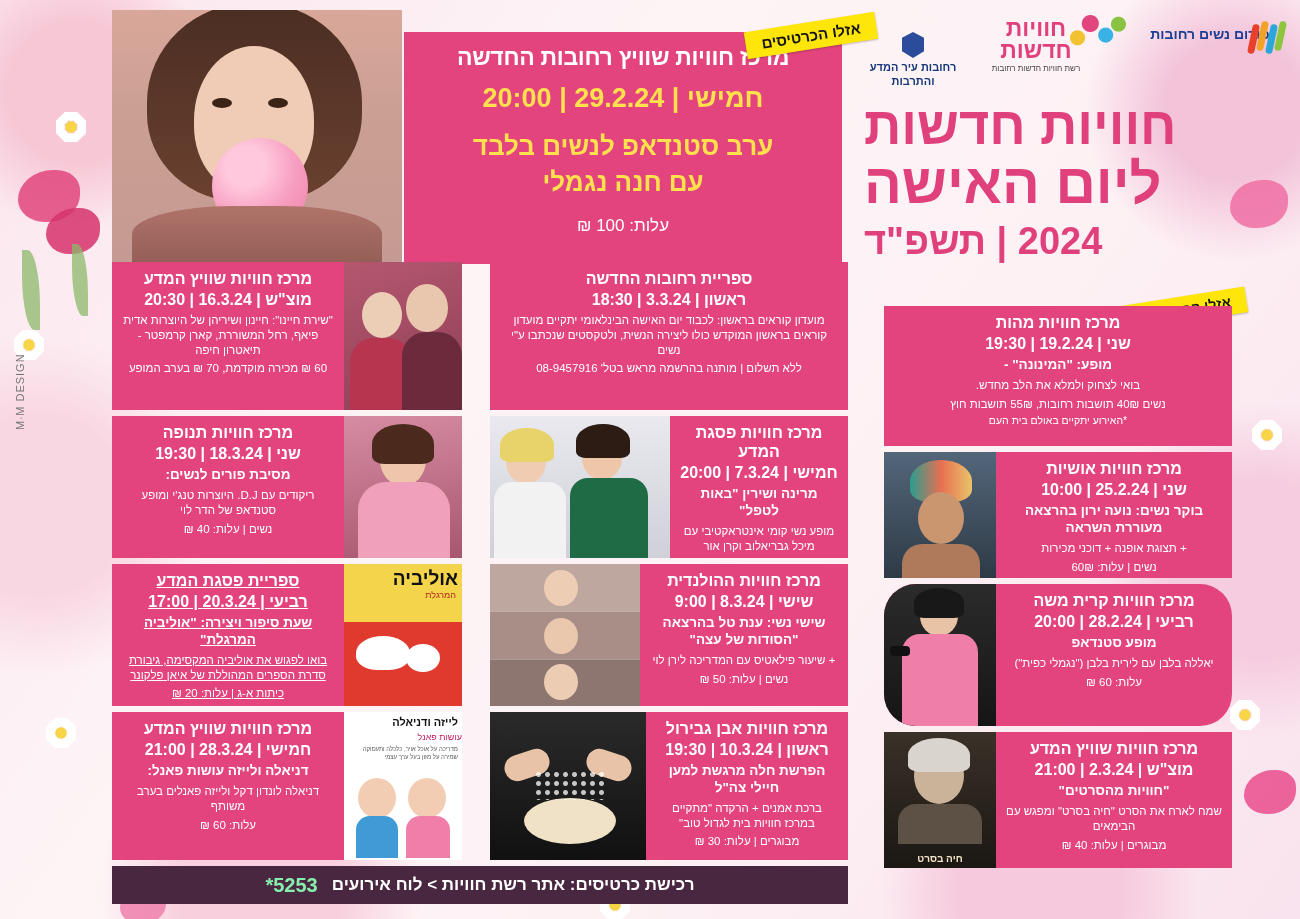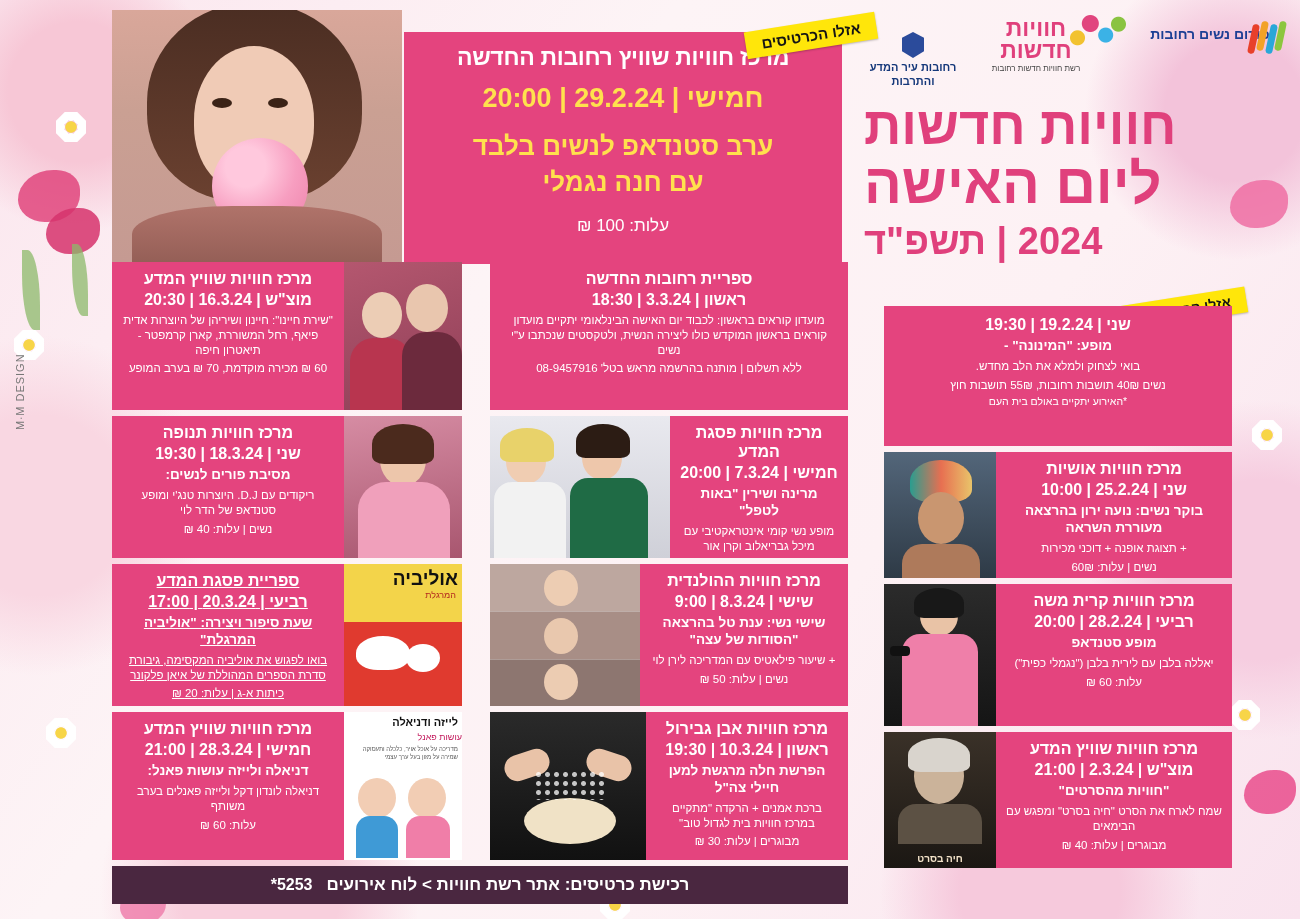--- a/index.html
+++ b/index.html
@@ -342,6 +342,7 @@
 
   <div class="card" style="left:884px;top:306px;width:348px;height:140px;">
     <div class="txt">
+      <div class="c-title">מרכז חוויות מהות</div>
       <div class="c-date">שני | 19.2.24 | 19:30</div>
       <div class="c-sub">מופע: "המינונה" -</div>
       <div class="c-desc">בואי לצחוק ולמלא את הלב מחדש.</div>

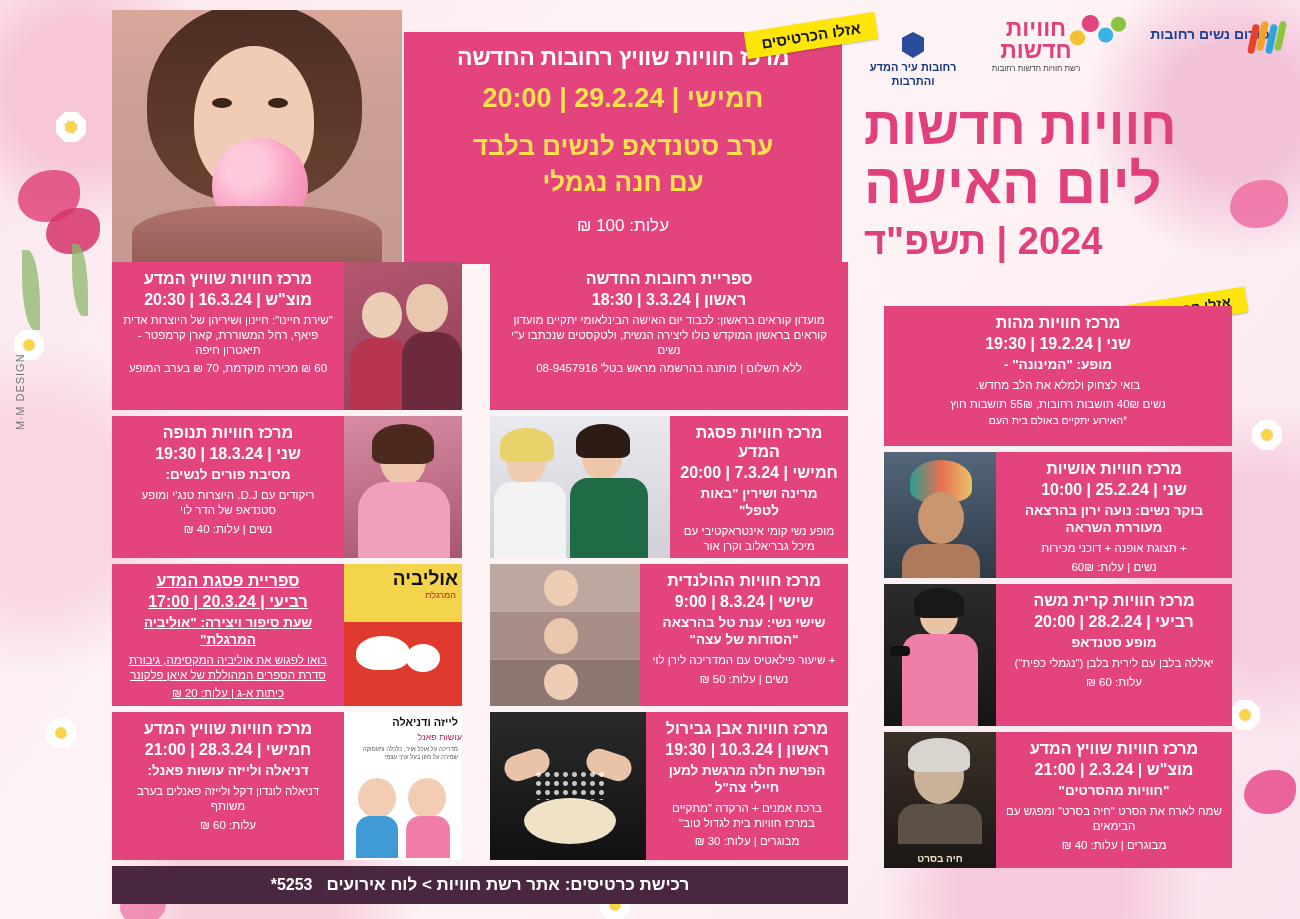--- a/index.html
+++ b/index.html
@@ -366,7 +366,7 @@
     </div>
   </div>
 
-  <div class="card" style="left:884px;top:584px;width:348px;height:142px;">
+  <div class="card" style="left:884px;top:584px;width:348px;height:142px;border-radius:32px;">
     <div class="thumb" style="left:0;width:112px;height:142px;background:linear-gradient(180deg,#2b2b2b,#151515);">
       <div style="position:absolute;left:36px;top:12px;width:38px;height:40px;background:#e9c3a6;border-radius:50%;"></div>
       <div style="position:absolute;left:30px;top:4px;width:50px;height:30px;background:#181818;border-radius:50% 50% 20% 20%;"></div>

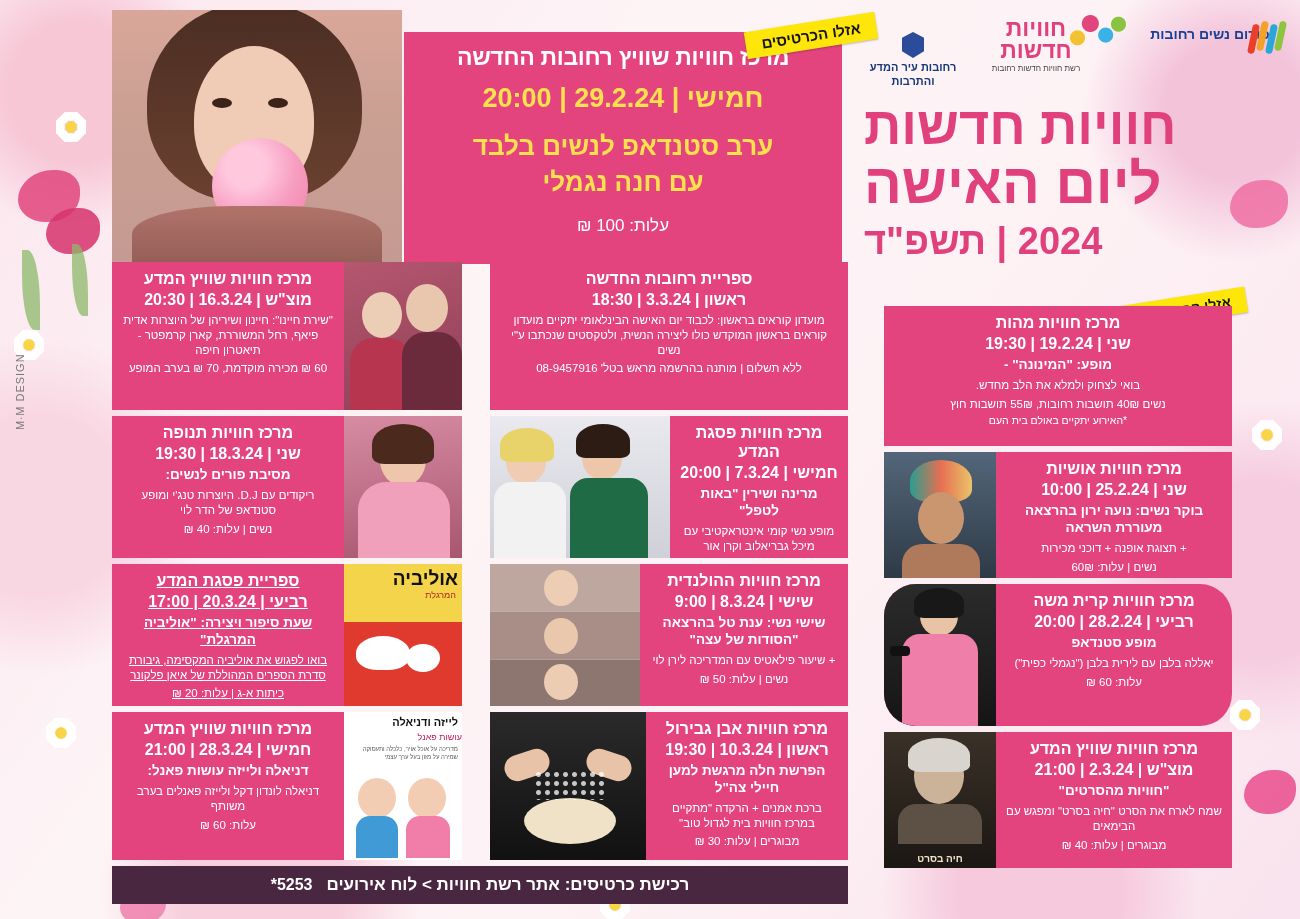--- a/index.html
+++ b/index.html
@@ -137,7 +137,7 @@
     gap:14px; font-weight:bold;
   }
   .bb-text { font-size:17px; }
-  .bb-phone { font-size:16px; color:#ffffff; }
+  .bb-phone { font-size:20px; color:#86efac; }
 
   .credit {
     position:absolute; left:14px; top:430px; transform:rotate(-90deg);

